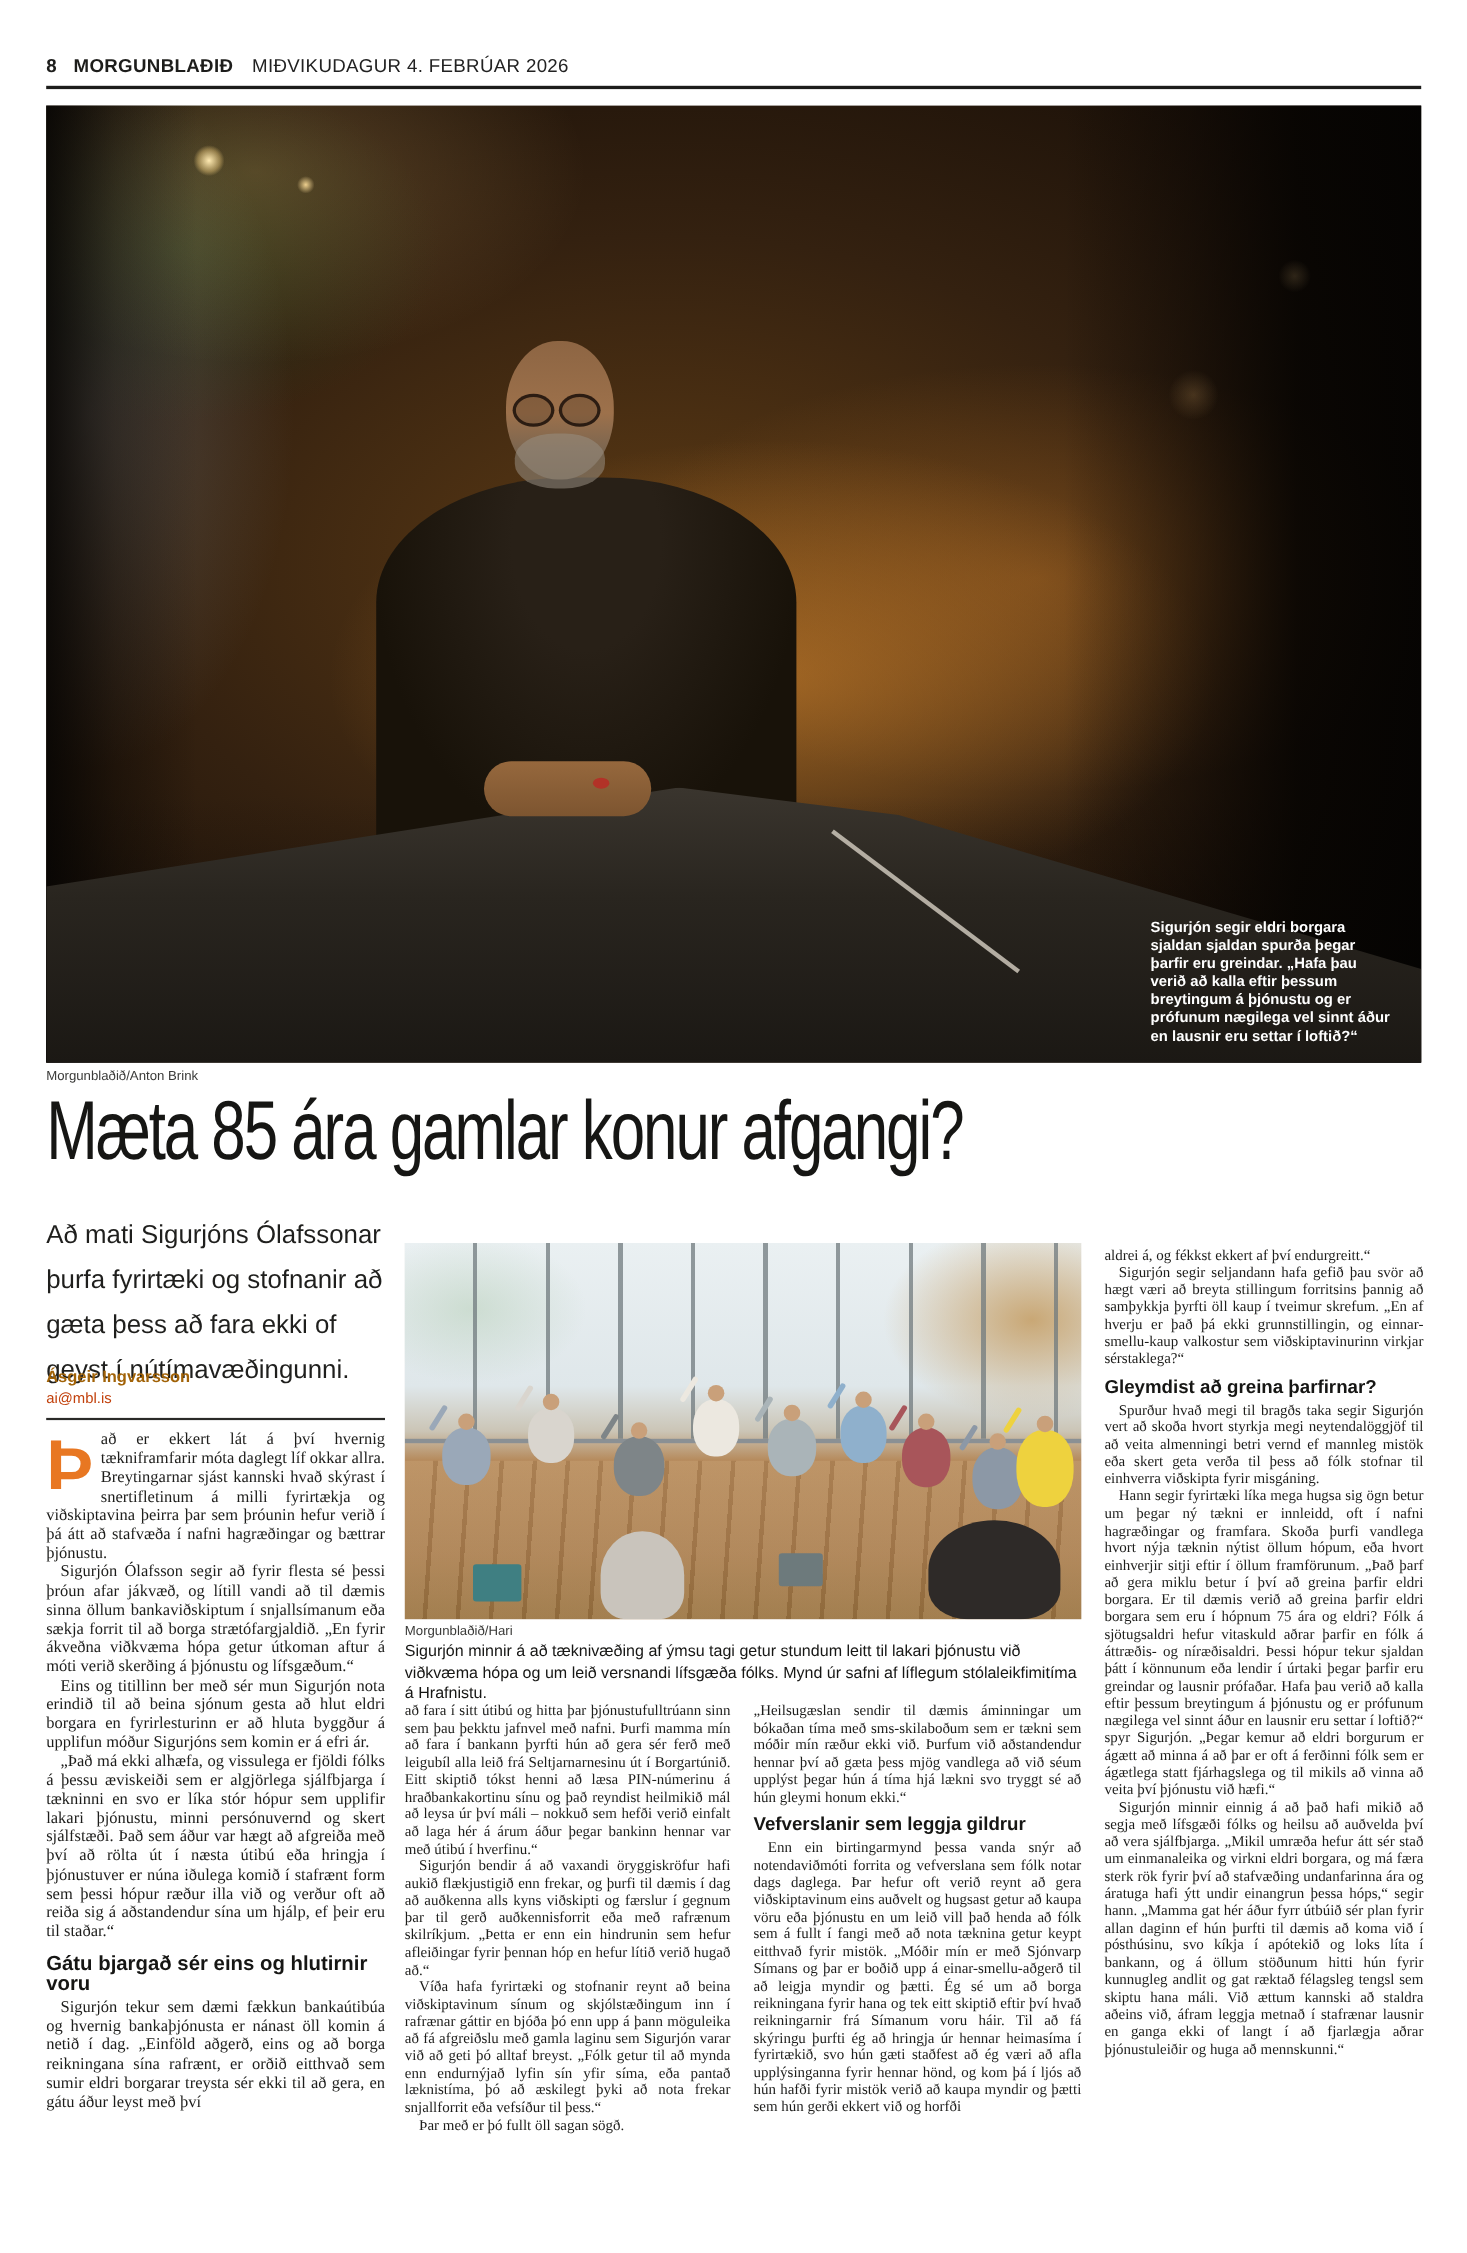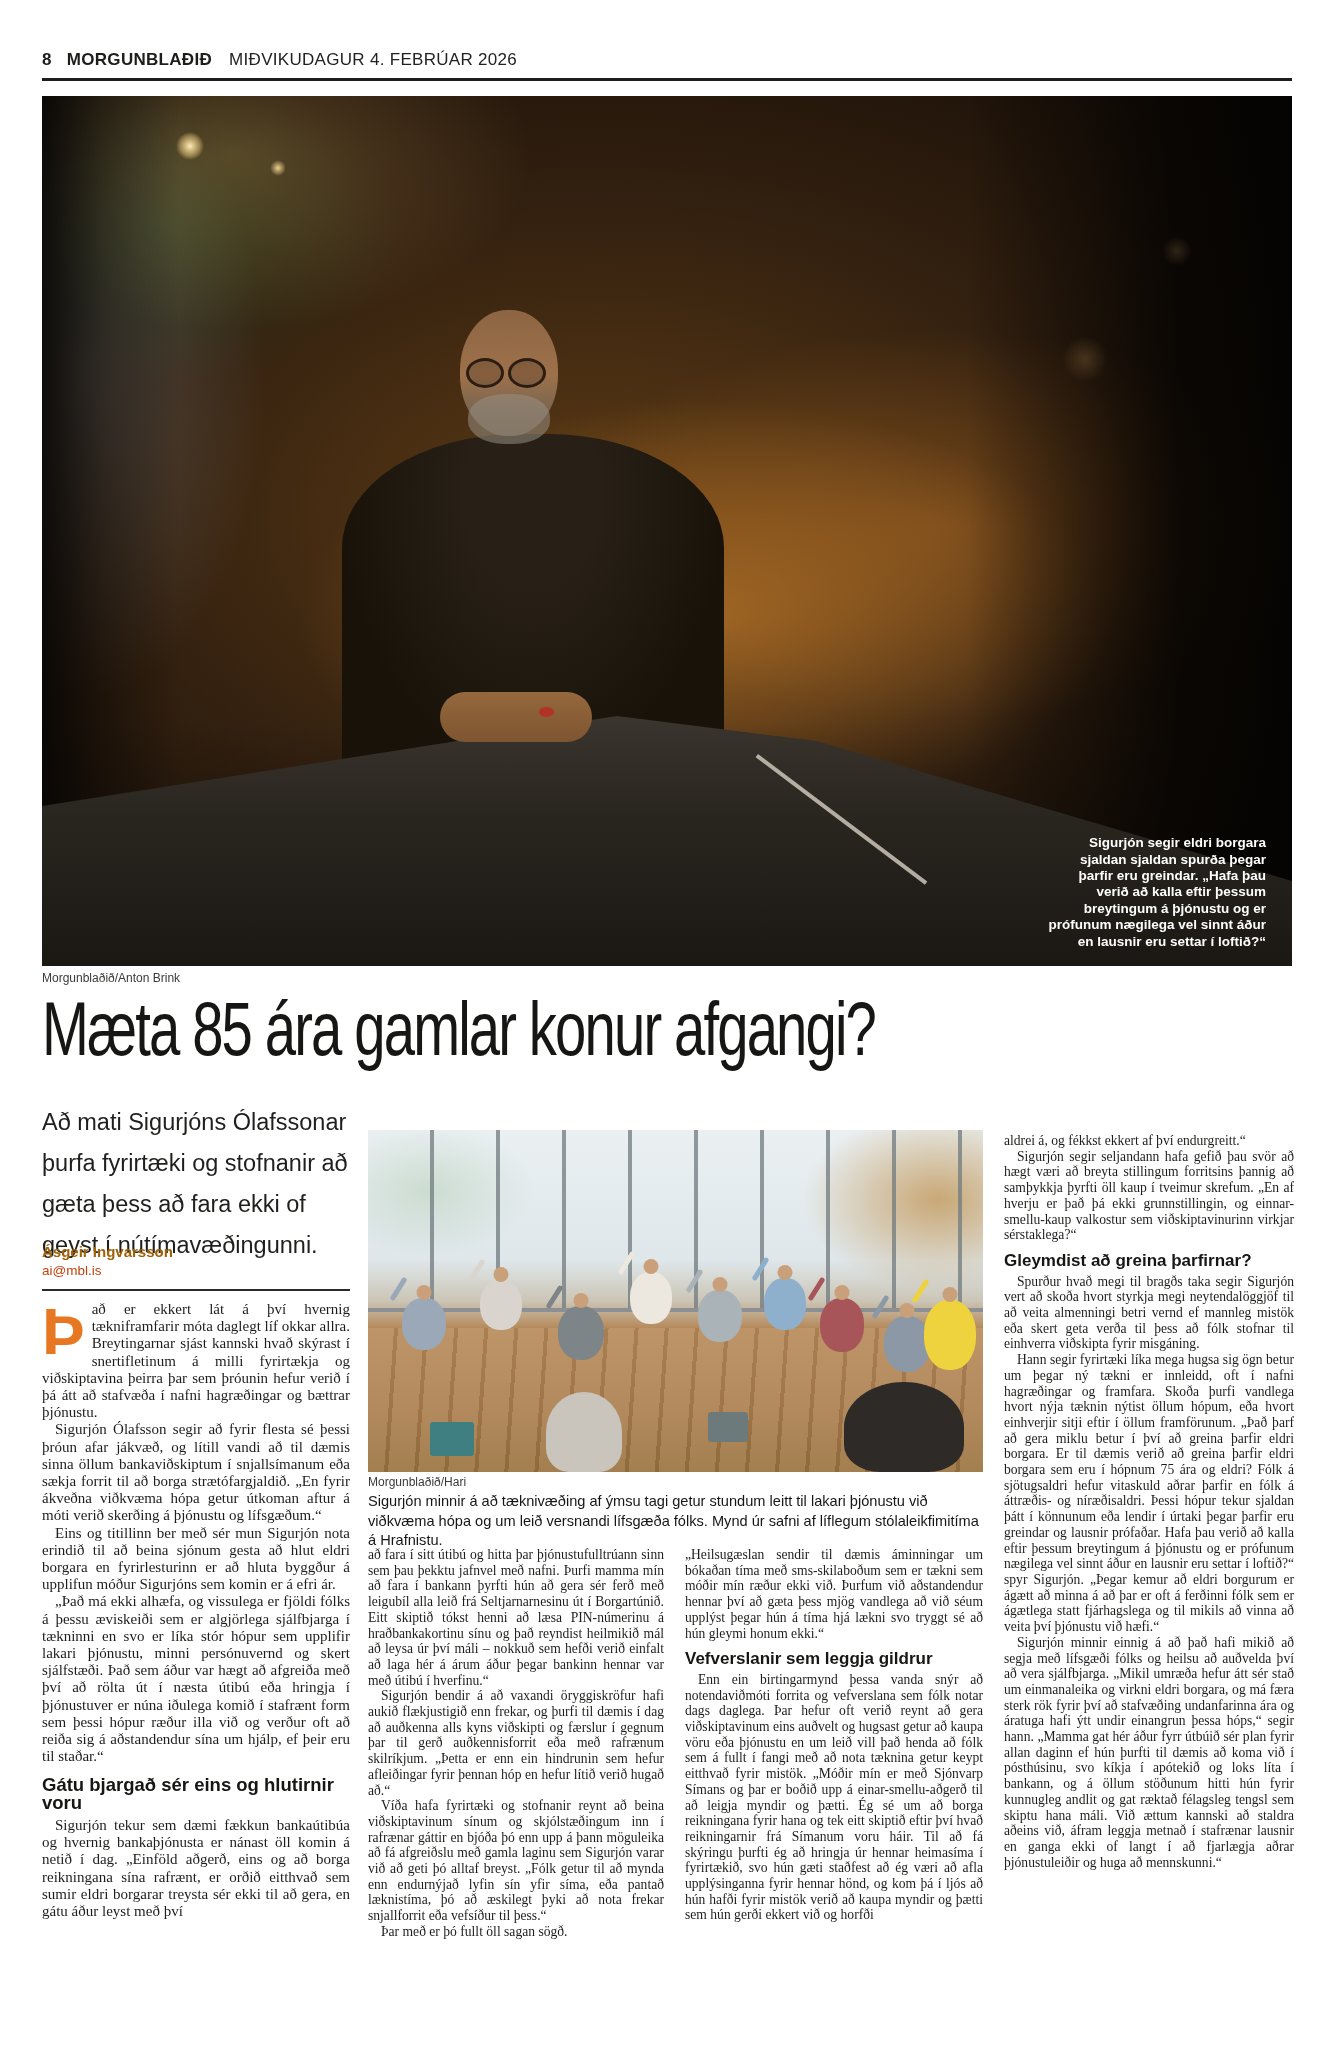--- a/index.html
+++ b/index.html
@@ -54,7 +54,7 @@
     background:radial-gradient(circle,rgba(255,210,140,.15),transparent 70%)}
   .hero-caption{position:absolute;right:26px;bottom:16px;width:220px;
     font-family:"Liberation Sans",sans-serif;font-weight:bold;font-size:13.5px;line-height:16.4px;
-    color:#ffffff;text-align:right}
+    color:#ffffff;text-align:left}
   .credit{font-family:"Liberation Sans",sans-serif;font-size:12px;color:#3a3a38;}
   .hero-credit{left:42px;top:971px;width:1250px}
 

